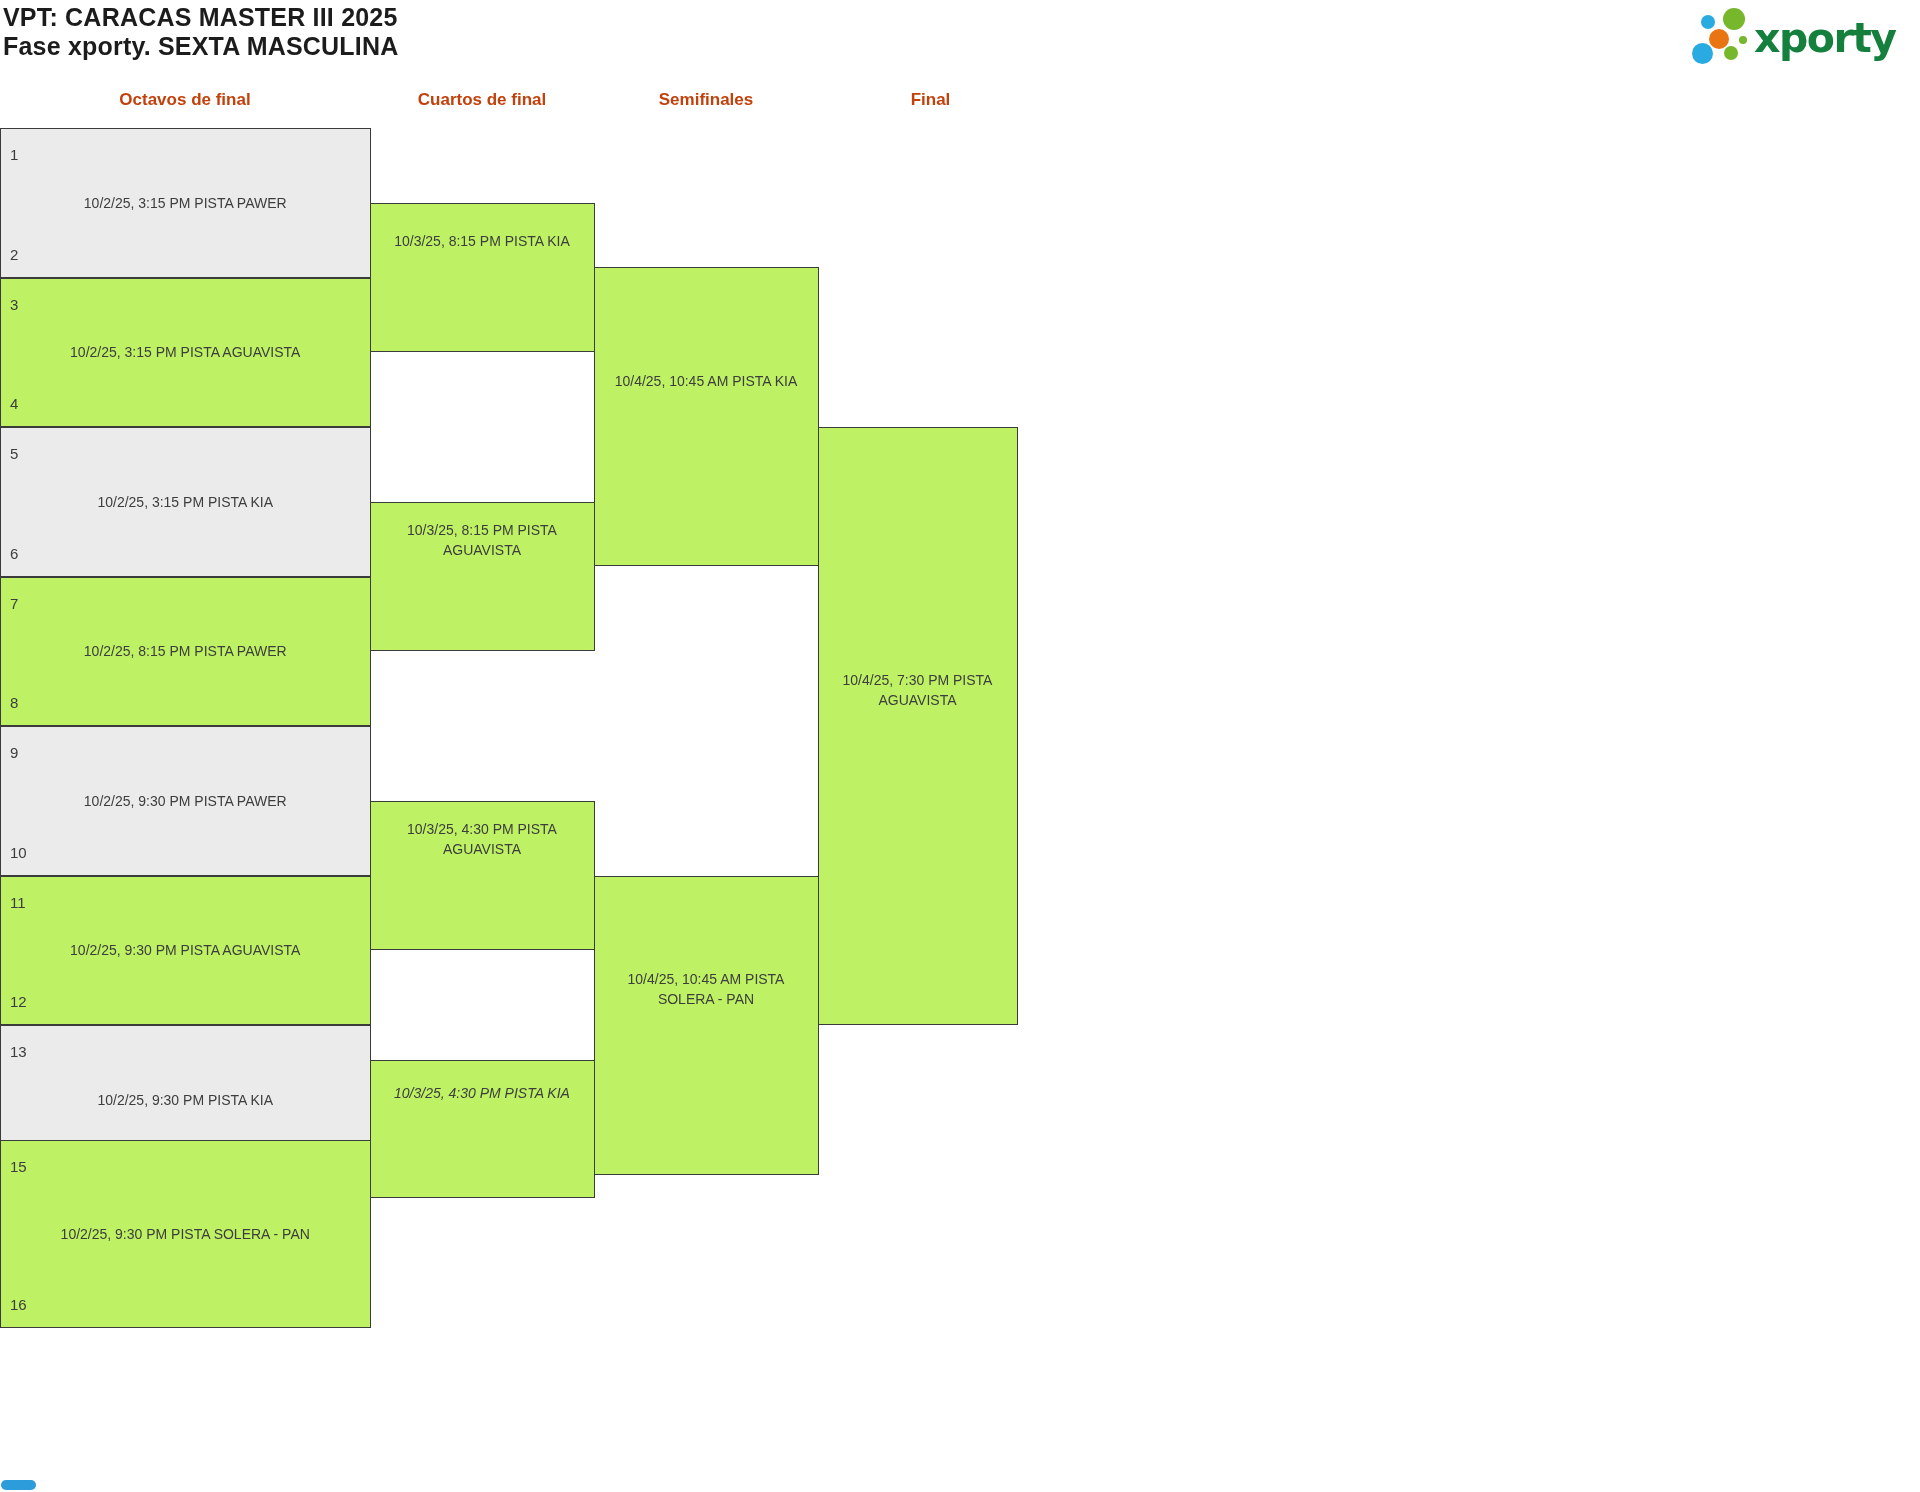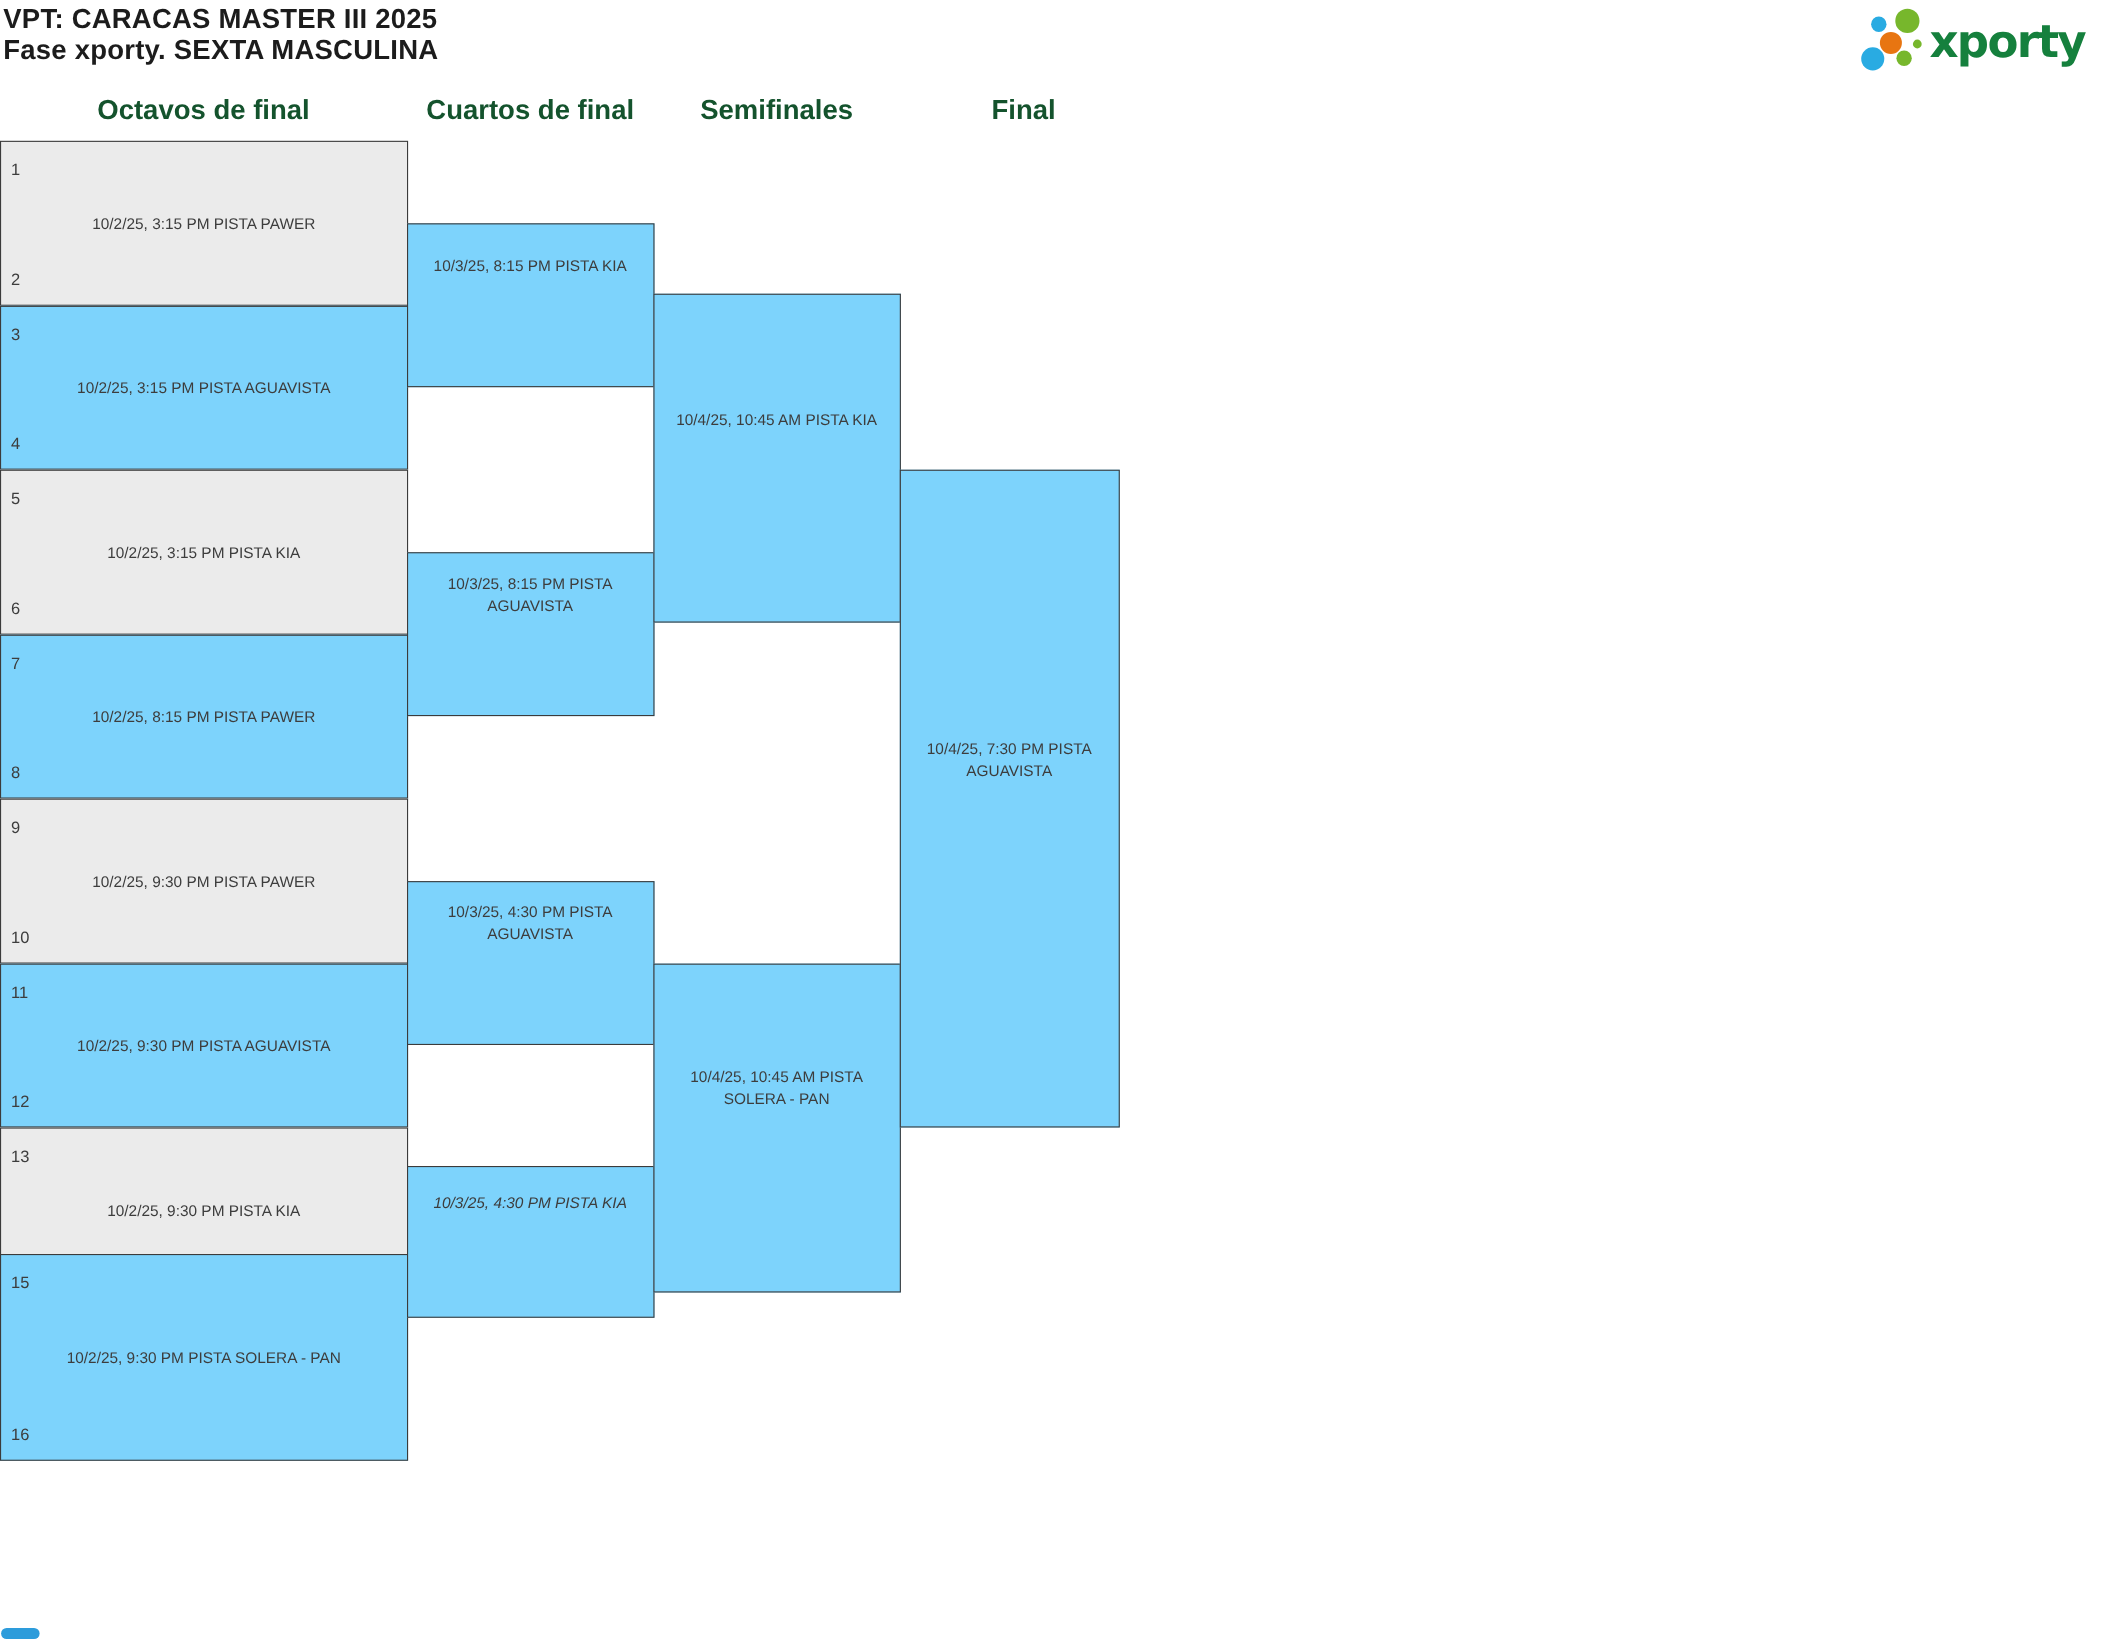--- a/index.html
+++ b/index.html
@@ -36,7 +36,7 @@
   
   .round-header {
     position:absolute; top:88px; height:24px; text-align:center;
-    font-size:25px; line-height:24px; font-weight:600; color:#14532d; white-space:nowrap;
+    font-size:17px; line-height:24px; font-weight:600; color:#c2410c; white-space:nowrap;
   }
 
   

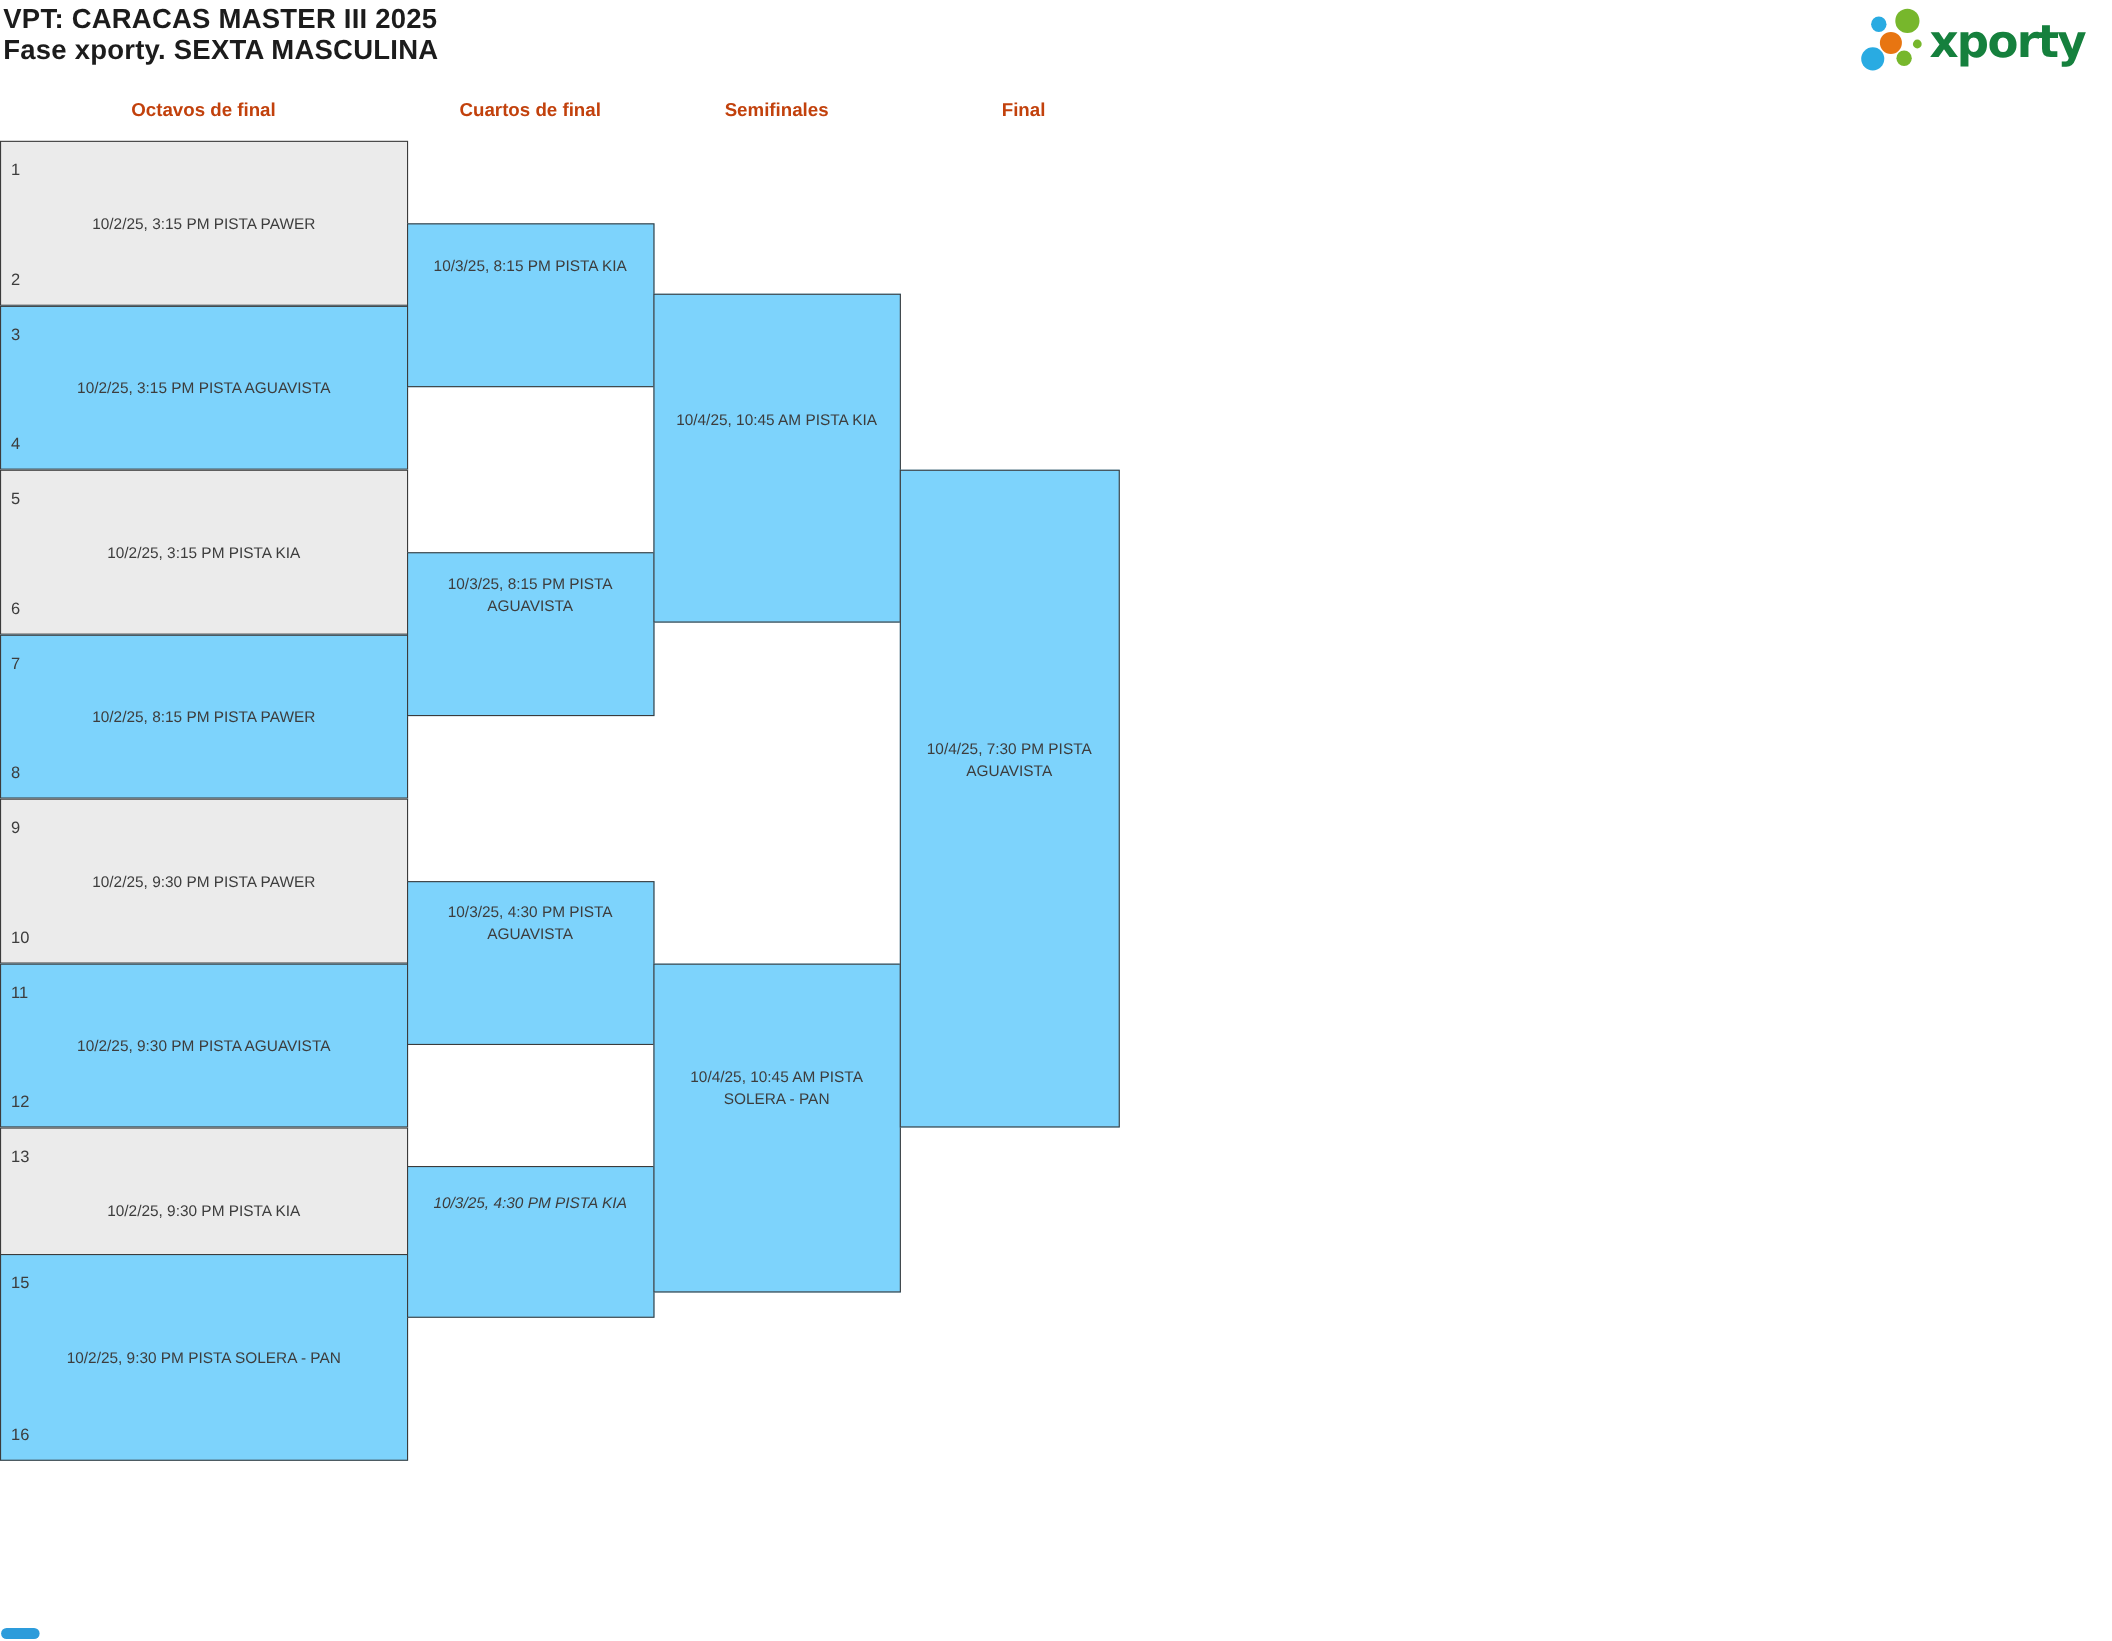--- a/index.html
+++ b/index.html
@@ -41,7 +41,7 @@
 
   
   .box {
-    position:absolute; box-sizing:border-box; border:1px solid #3b3b3b; background:#7dd3fc;
+    position:absolute; box-sizing:border-box; border:1px solid #3b3b3b; background:#bef264;
   }
   .box.gray { background:#ebebeb; }
   .r1 { left:0px;     width:370.5px; }

